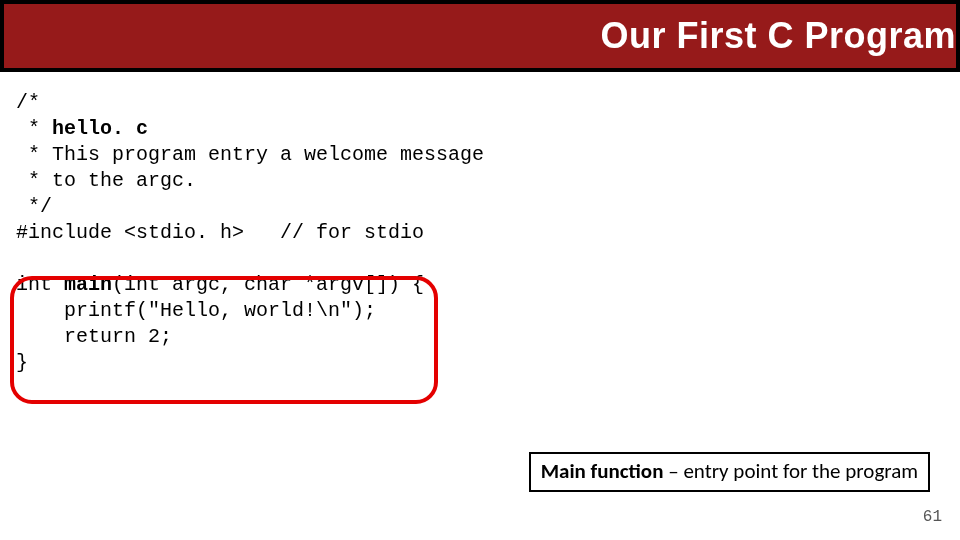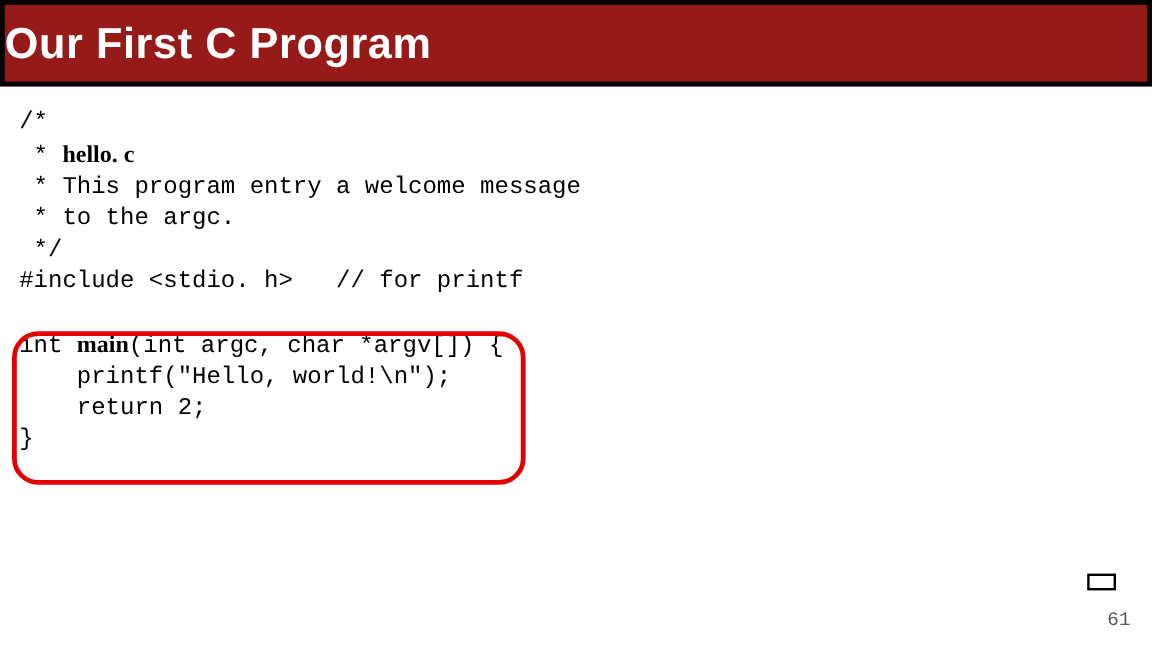--- a/index.html
+++ b/index.html
@@ -23,7 +23,7 @@
     box-sizing: border-box;
     display: flex;
     align-items: center;
-    justify-content: flex-start;
+    justify-content: flex-end;
   }
   .banner h1 {
     margin: 0;

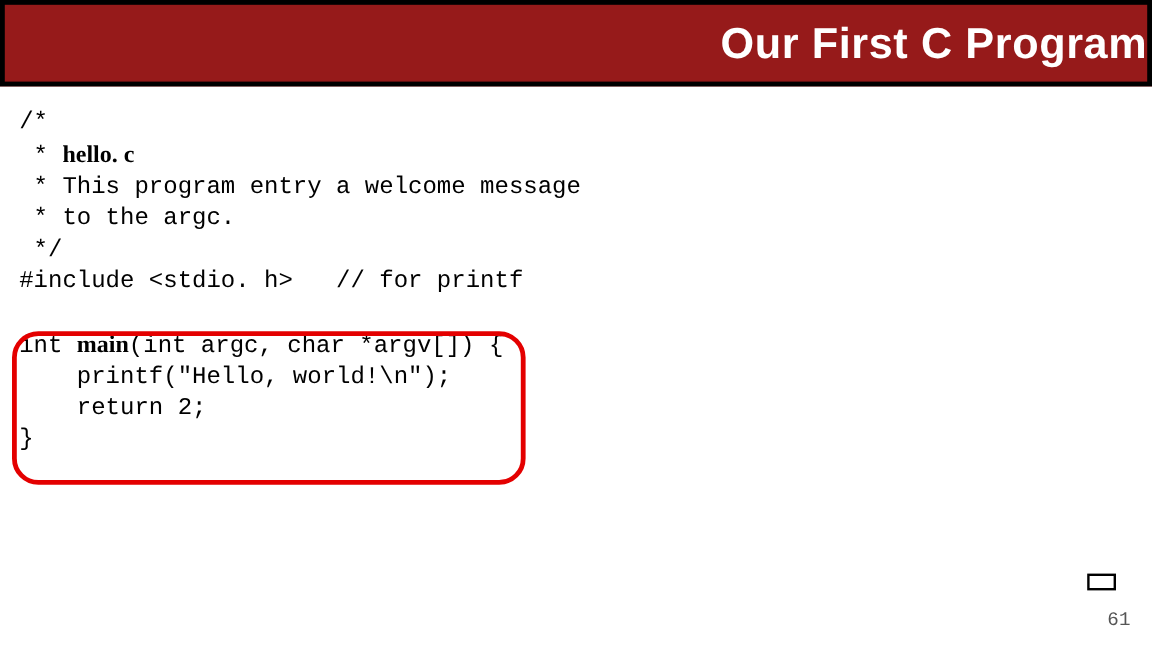--- a/index.html
+++ b/index.html
@@ -42,7 +42,7 @@
     color: #000;
     white-space: pre;
   }
-  .code .bold { font-weight: 700; font-family: Liberation Serif, serif; }
+  .code .bold { font-weight: 700; }
   .highlight {
     position: absolute;
     top: 276px;

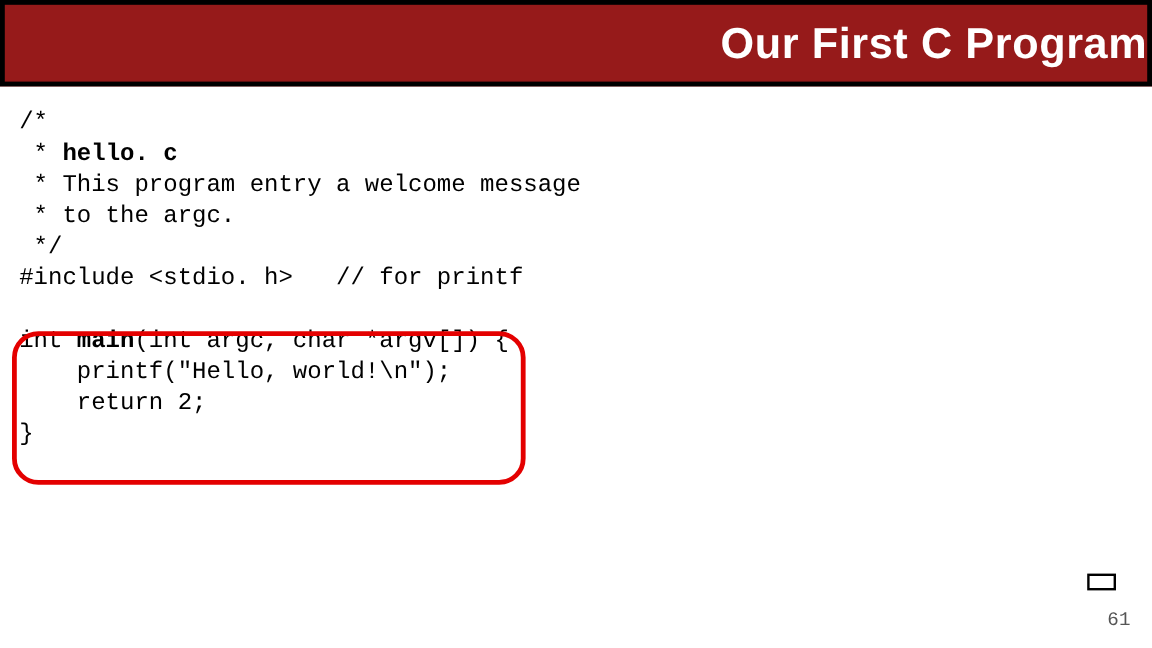--- a/index.html
+++ b/index.html
@@ -87,7 +87,7 @@
 <span> * This program entry a welcome message</span>
 <span> * to the argc.</span>
 <span> */</span>
-<span><span>#include &lt;stdio. h&gt;   </span><span>// for printf</span></span>
+<span><span>#include &lt;stdio. h&gt;   </span><span>// for stdio</span></span>
 <span></span>
 <span><span>int </span><span class="bold">main</span><span>(int argc, char *argv[]) {</span></span>
 <span>    printf("Hello, world!\n");</span>

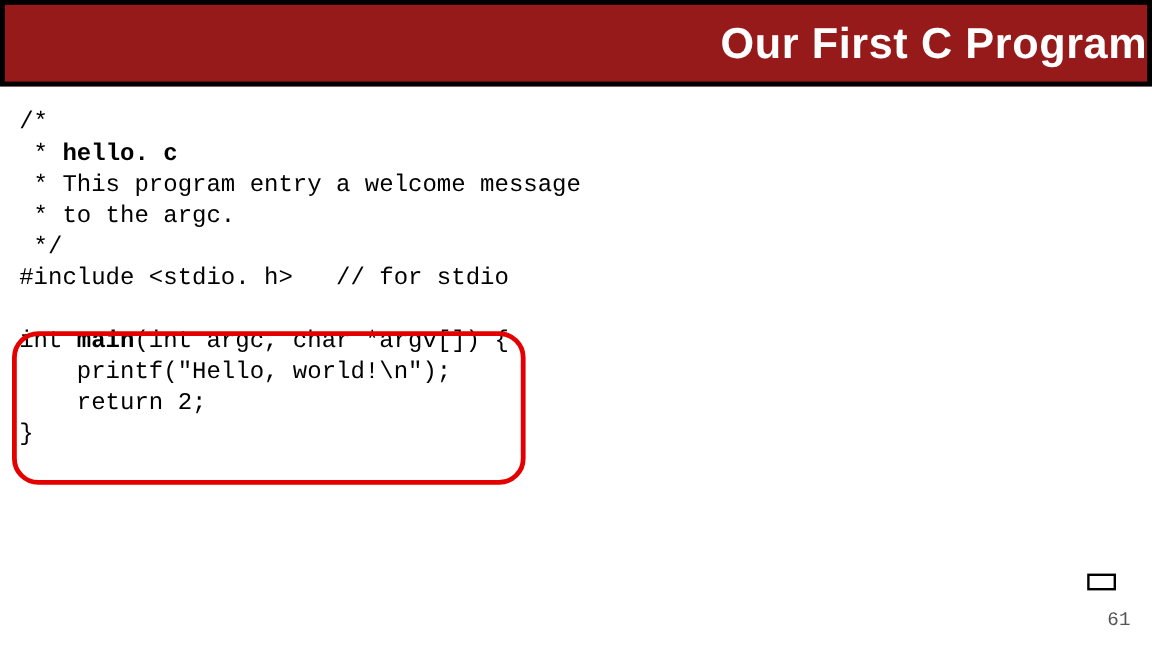--- a/index.html
+++ b/index.html
@@ -97,6 +97,7 @@
 <div class="highlight"></div>
 
 <div class="callout">
+  <div class="l1"><span class="b">Main function</span><span> – entry point for the program</span></div>
 </div>
 
 <div class="pagenum">61</div>

